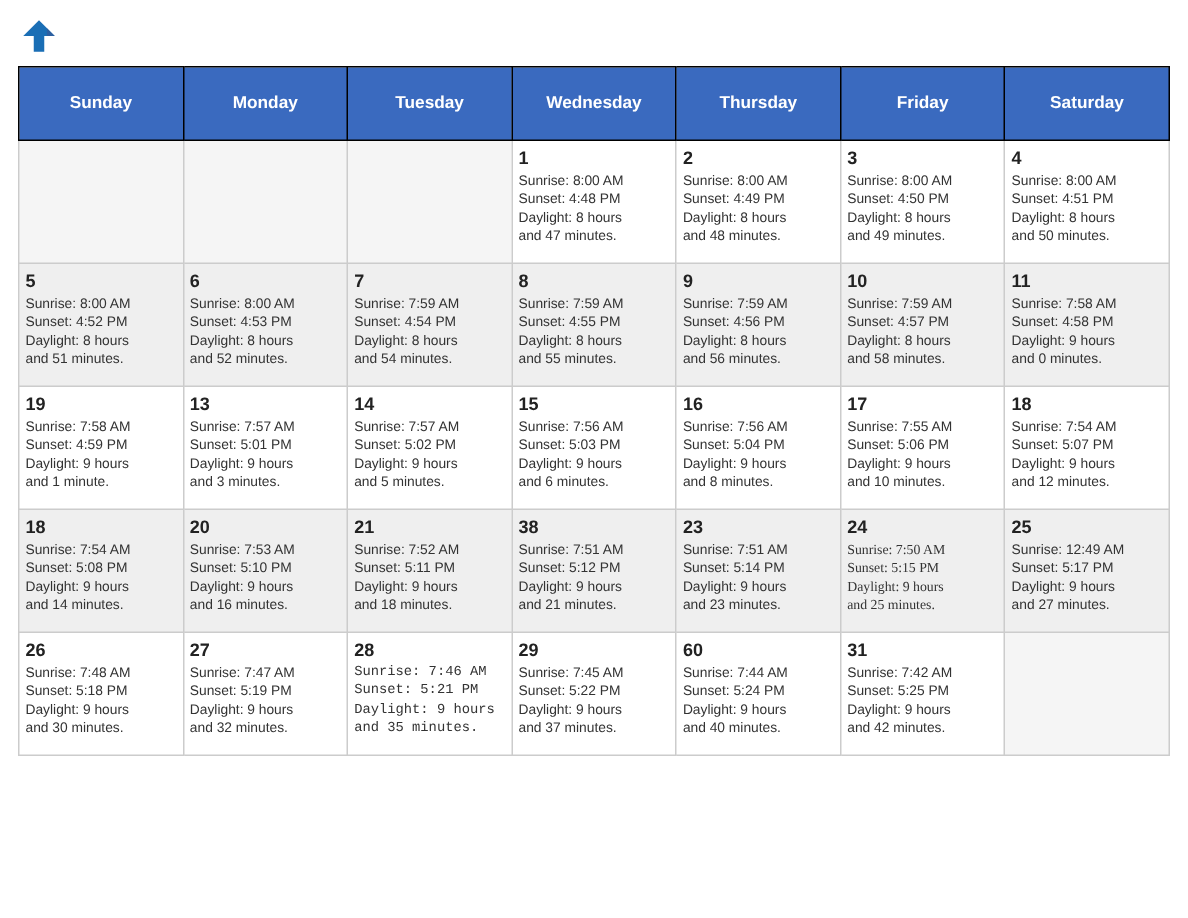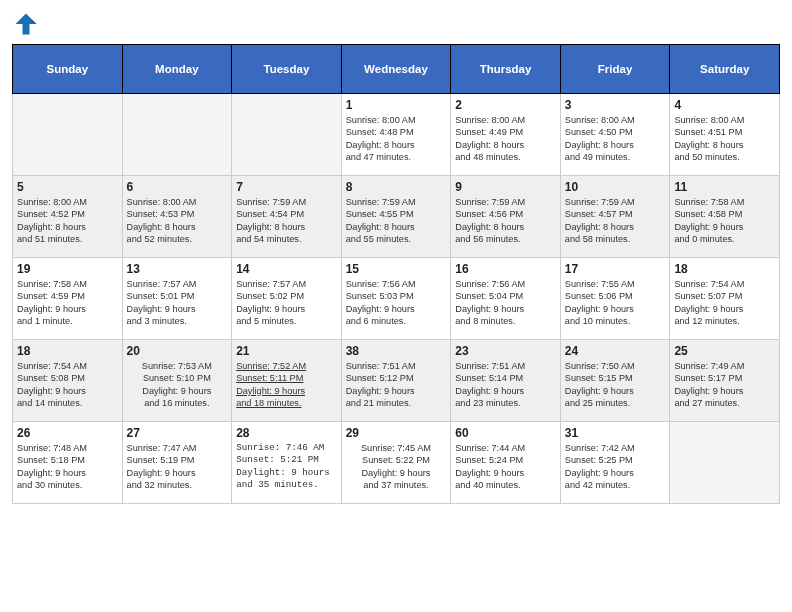--- a/index.html
+++ b/index.html
@@ -276,7 +276,7 @@
           </td>
           <td>
             <span class="day-num">20</span>
-            <div class="cell-text" style="white-space: pre-line; text-align: center;">Sunrise: 7:53 AM
+            <div class="cell-text" style="white-space: pre-line;">Sunrise: 7:53 AM
 Sunset: 5:10 PM
 Daylight: 9 hours
 and 16 minutes.</div>

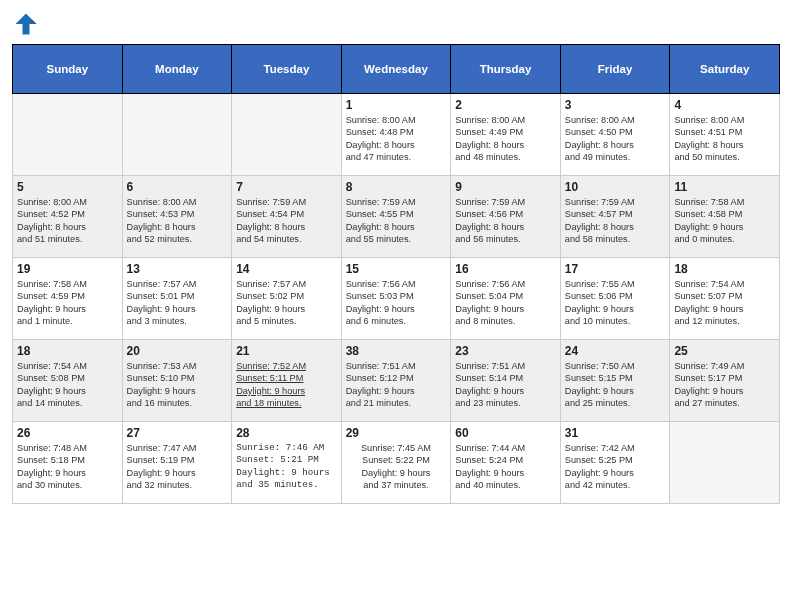--- a/index.html
+++ b/index.html
@@ -283,7 +283,7 @@
           </td>
           <td>
             <span class="day-num">21</span>
-            <div class="cell-text" style="white-space: pre-line; text-decoration: underline;">Sunrise: 7:52 AM
+            <div class="cell-text" style="white-space: pre-line;">Sunrise: 7:52 AM
 Sunset: 5:11 PM
 Daylight: 9 hours
 and 18 minutes.</div>

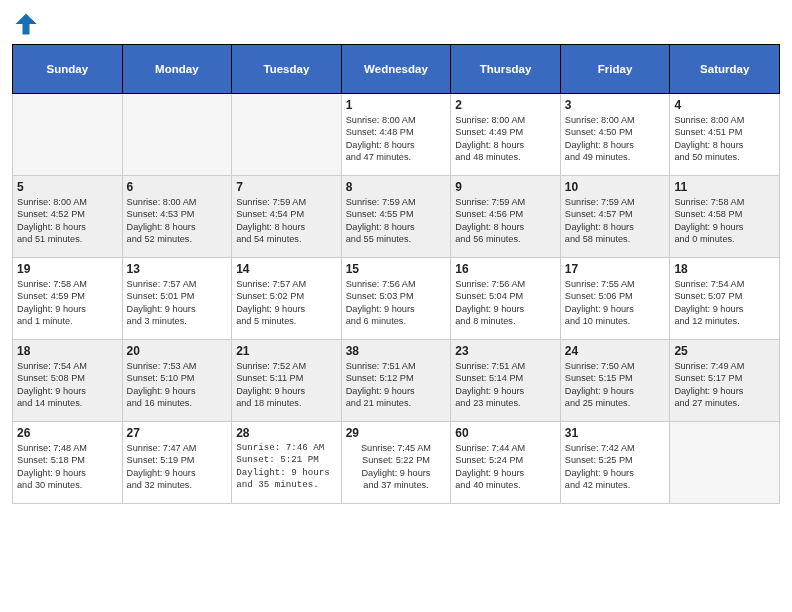--- a/index.html
+++ b/index.html
@@ -304,7 +304,7 @@
           </td>
           <td>
             <span class="day-num">24</span>
-            <div class="cell-text" style="white-space: pre-line;">Sunrise: 7:50 AM
+            <div class="cell-text" style="white-space: pre-line; font-family: Liberation Serif, serif;">Sunrise: 7:50 AM
 Sunset: 5:15 PM
 Daylight: 9 hours
 and 25 minutes.</div>

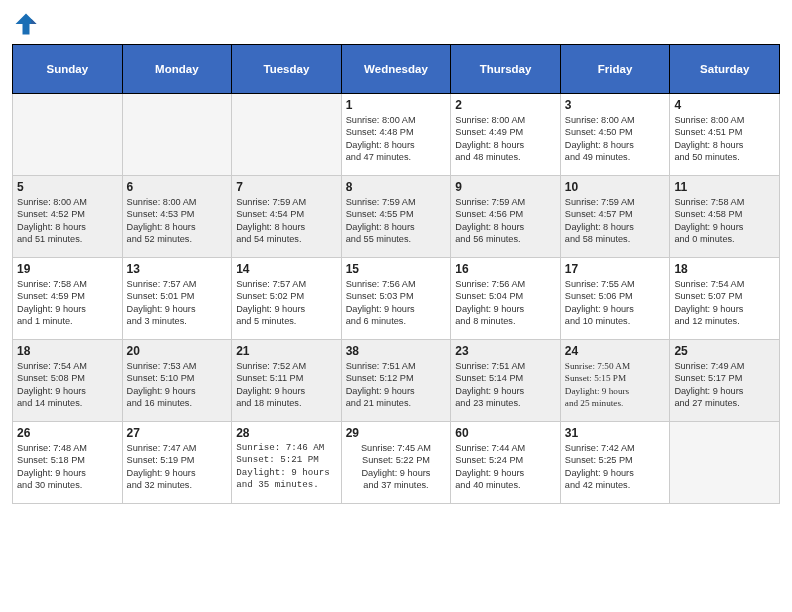--- a/index.html
+++ b/index.html
@@ -311,7 +311,7 @@
           </td>
           <td>
             <span class="day-num">25</span>
-            <div class="cell-text" style="white-space: pre-line;">Sunrise: 7:49 AM
+            <div class="cell-text" style="white-space: pre-line;">Sunrise: 12:49 AM
 Sunset: 5:17 PM
 Daylight: 9 hours
 and 27 minutes.</div>

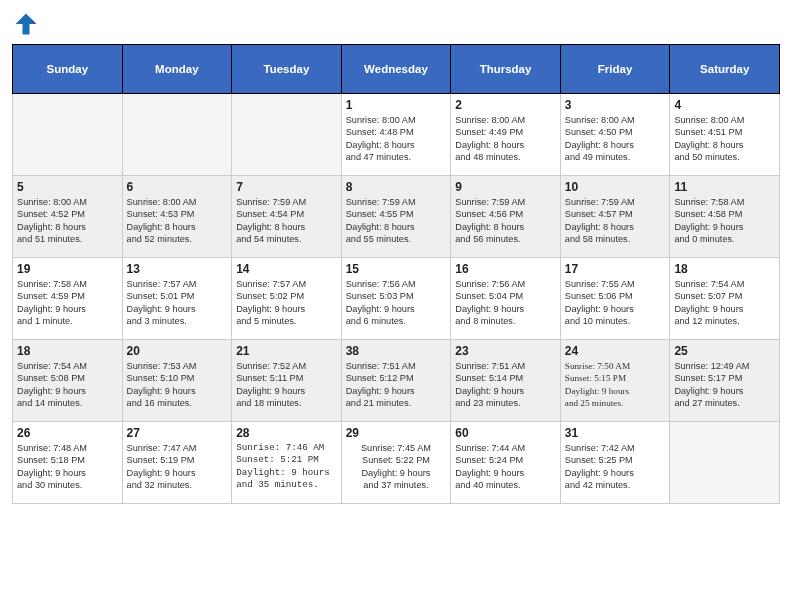--- a/index.html
+++ b/index.html
@@ -341,7 +341,7 @@
           </td>
           <td>
             <span class="day-num">29</span>
-            <div class="cell-text" style="white-space: pre-line; text-align: center;">Sunrise: 7:45 AM
+            <div class="cell-text" style="white-space: pre-line;">Sunrise: 7:45 AM
 Sunset: 5:22 PM
 Daylight: 9 hours
 and 37 minutes.</div>

